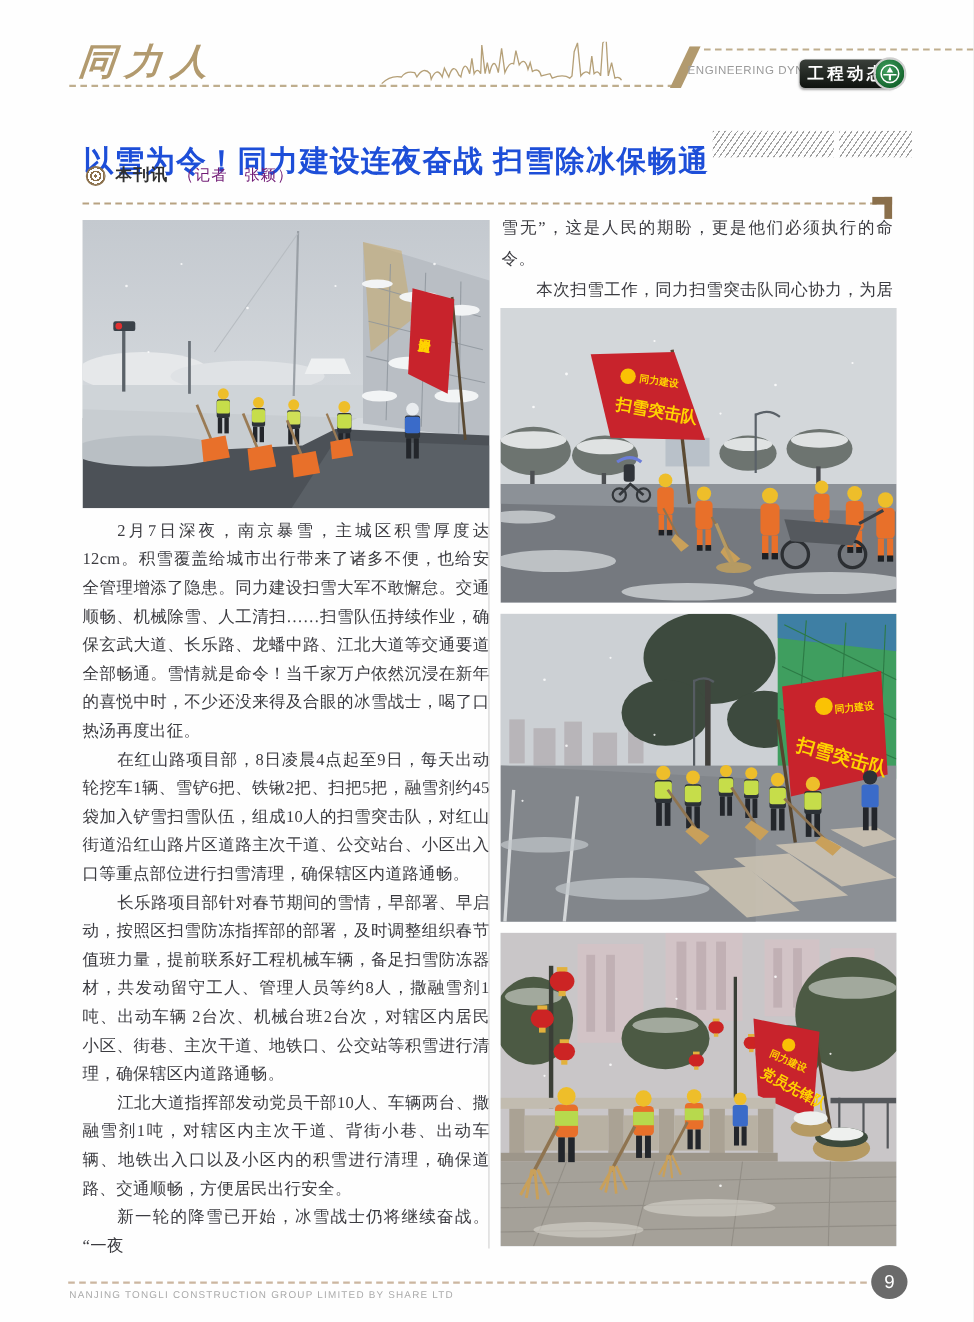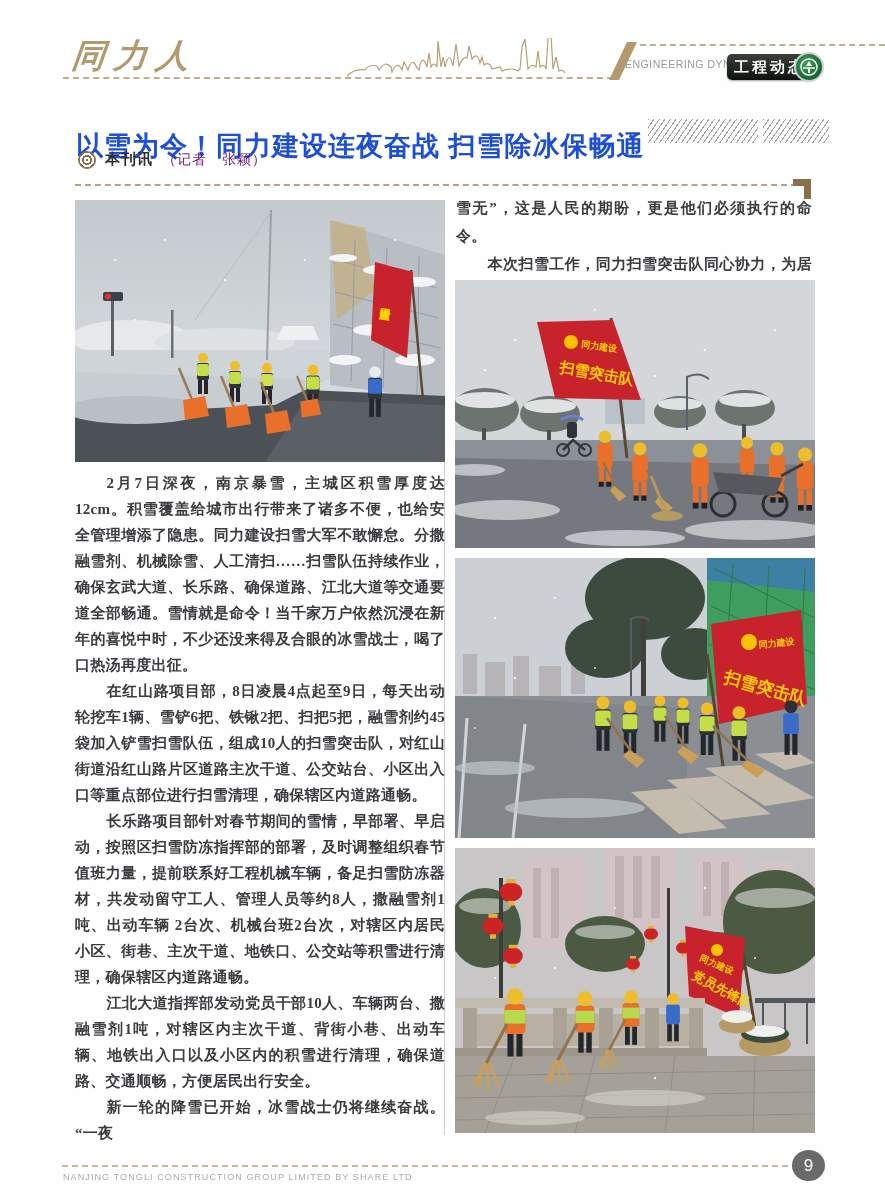--- a/index.html
+++ b/index.html
@@ -43,7 +43,7 @@
   .body-text{font-size:15px;line-height:26px;text-align:justify;color:#3b3b40;letter-spacing:.3px;}
   .left-text{position:absolute;left:75px;top:470px;width:370px;}
   .right-text{position:absolute;left:456px;top:194px;width:356px;line-height:28px;}
-  .body-text p{margin:0;text-indent:2.1em;font-weight:bold;}
+  .body-text p{margin:0;text-indent:2.1em;}
   .body-text p.no-indent{text-indent:0;}
   
   .photo{position:absolute;overflow:hidden;background:#cfd3d6;}

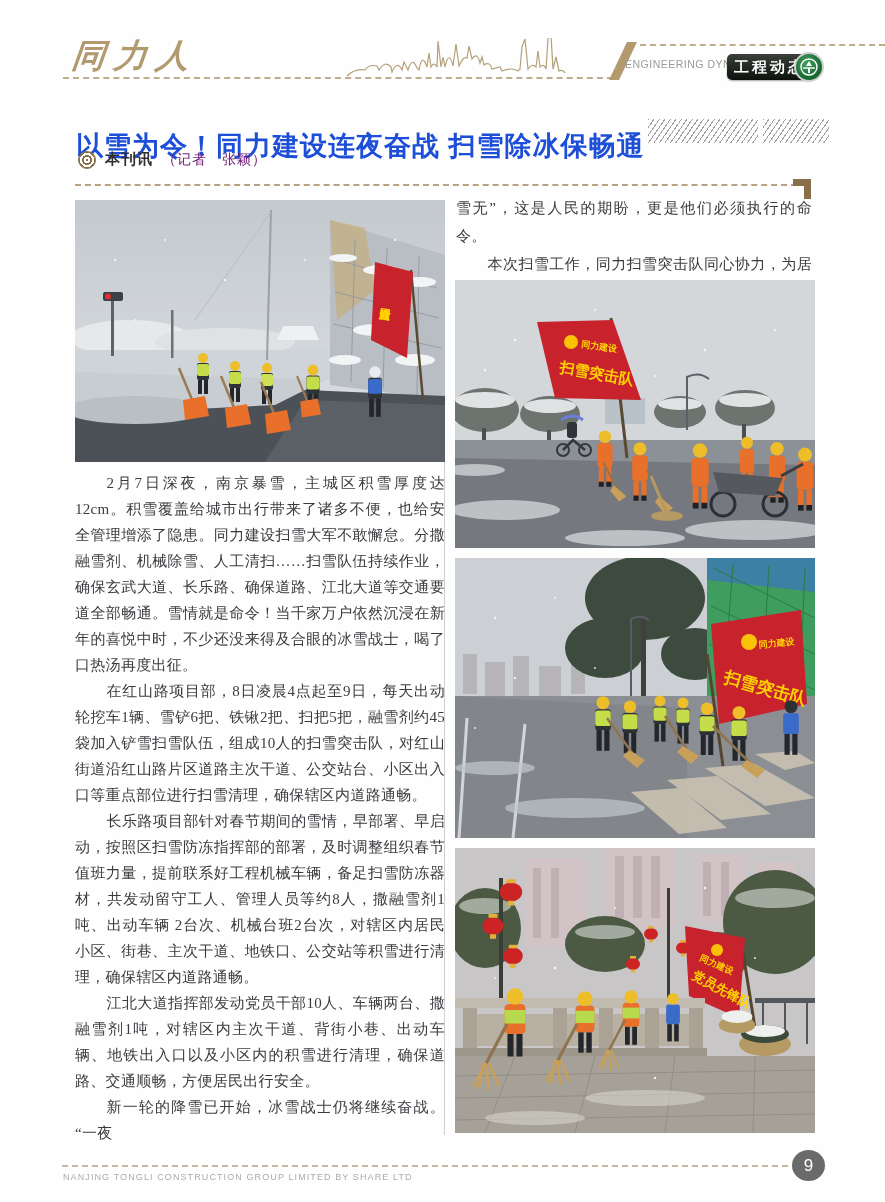--- a/index.html
+++ b/index.html
@@ -198,7 +198,7 @@
   </div>
 
   <div class="left-text body-text">
-    <p>2月7日深夜，南京暴雪，主城区积雪厚度达12cm。积雪覆盖给城市出行带来了诸多不便，也给安全管理增添了隐患。同力建设扫雪大军不敢懈怠。分撒融雪剂、机械除雪、人工清扫……扫雪队伍持续作业，确保玄武大道、长乐路、确保道路、江北大道等交通要道全部畅通。雪情就是命令！当千家万户依然沉浸在新年的喜悦中时，不少还没来得及合眼的冰雪战士，喝了口热汤再度出征。</p>
+    <p>2月7日深夜，南京暴雪，主城区积雪厚度达12cm。积雪覆盖给城市出行带来了诸多不便，也给安全管理增添了隐患。同力建设扫雪大军不敢懈怠。交通顺畅、机械除雪、人工清扫……扫雪队伍持续作业，确保玄武大道、长乐路、龙蟠中路、江北大道等交通要道全部畅通。雪情就是命令！当千家万户依然沉浸在新年的喜悦中时，不少还没来得及合眼的冰雪战士，喝了口热汤再度出征。</p>
     <p>在红山路项目部，8日凌晨4点起至9日，每天出动轮挖车1辆、雪铲6把、铁锹2把、扫把5把，融雪剂约45袋加入铲雪扫雪队伍，组成10人的扫雪突击队，对红山街道沿红山路片区道路主次干道、公交站台、小区出入口等重点部位进行扫雪清理，确保辖区内道路通畅。</p>
     <p>长乐路项目部针对春节期间的雪情，早部署、早启动，按照区扫雪防冻指挥部的部署，及时调整组织春节值班力量，提前联系好工程机械车辆，备足扫雪防冻器材，共发动留守工人、管理人员等约8人，撒融雪剂1吨、出动车辆 2台次、机械台班2台次，对辖区内居民小区、街巷、主次干道、地铁口、公交站等积雪进行清理，确保辖区内道路通畅。</p>
     <p>江北大道指挥部发动党员干部10人、车辆两台、撒融雪剂1吨，对辖区内主次干道、背街小巷、出动车辆、地铁出入口以及小区内的积雪进行清理，确保道路、交通顺畅，方便居民出行安全。</p>

